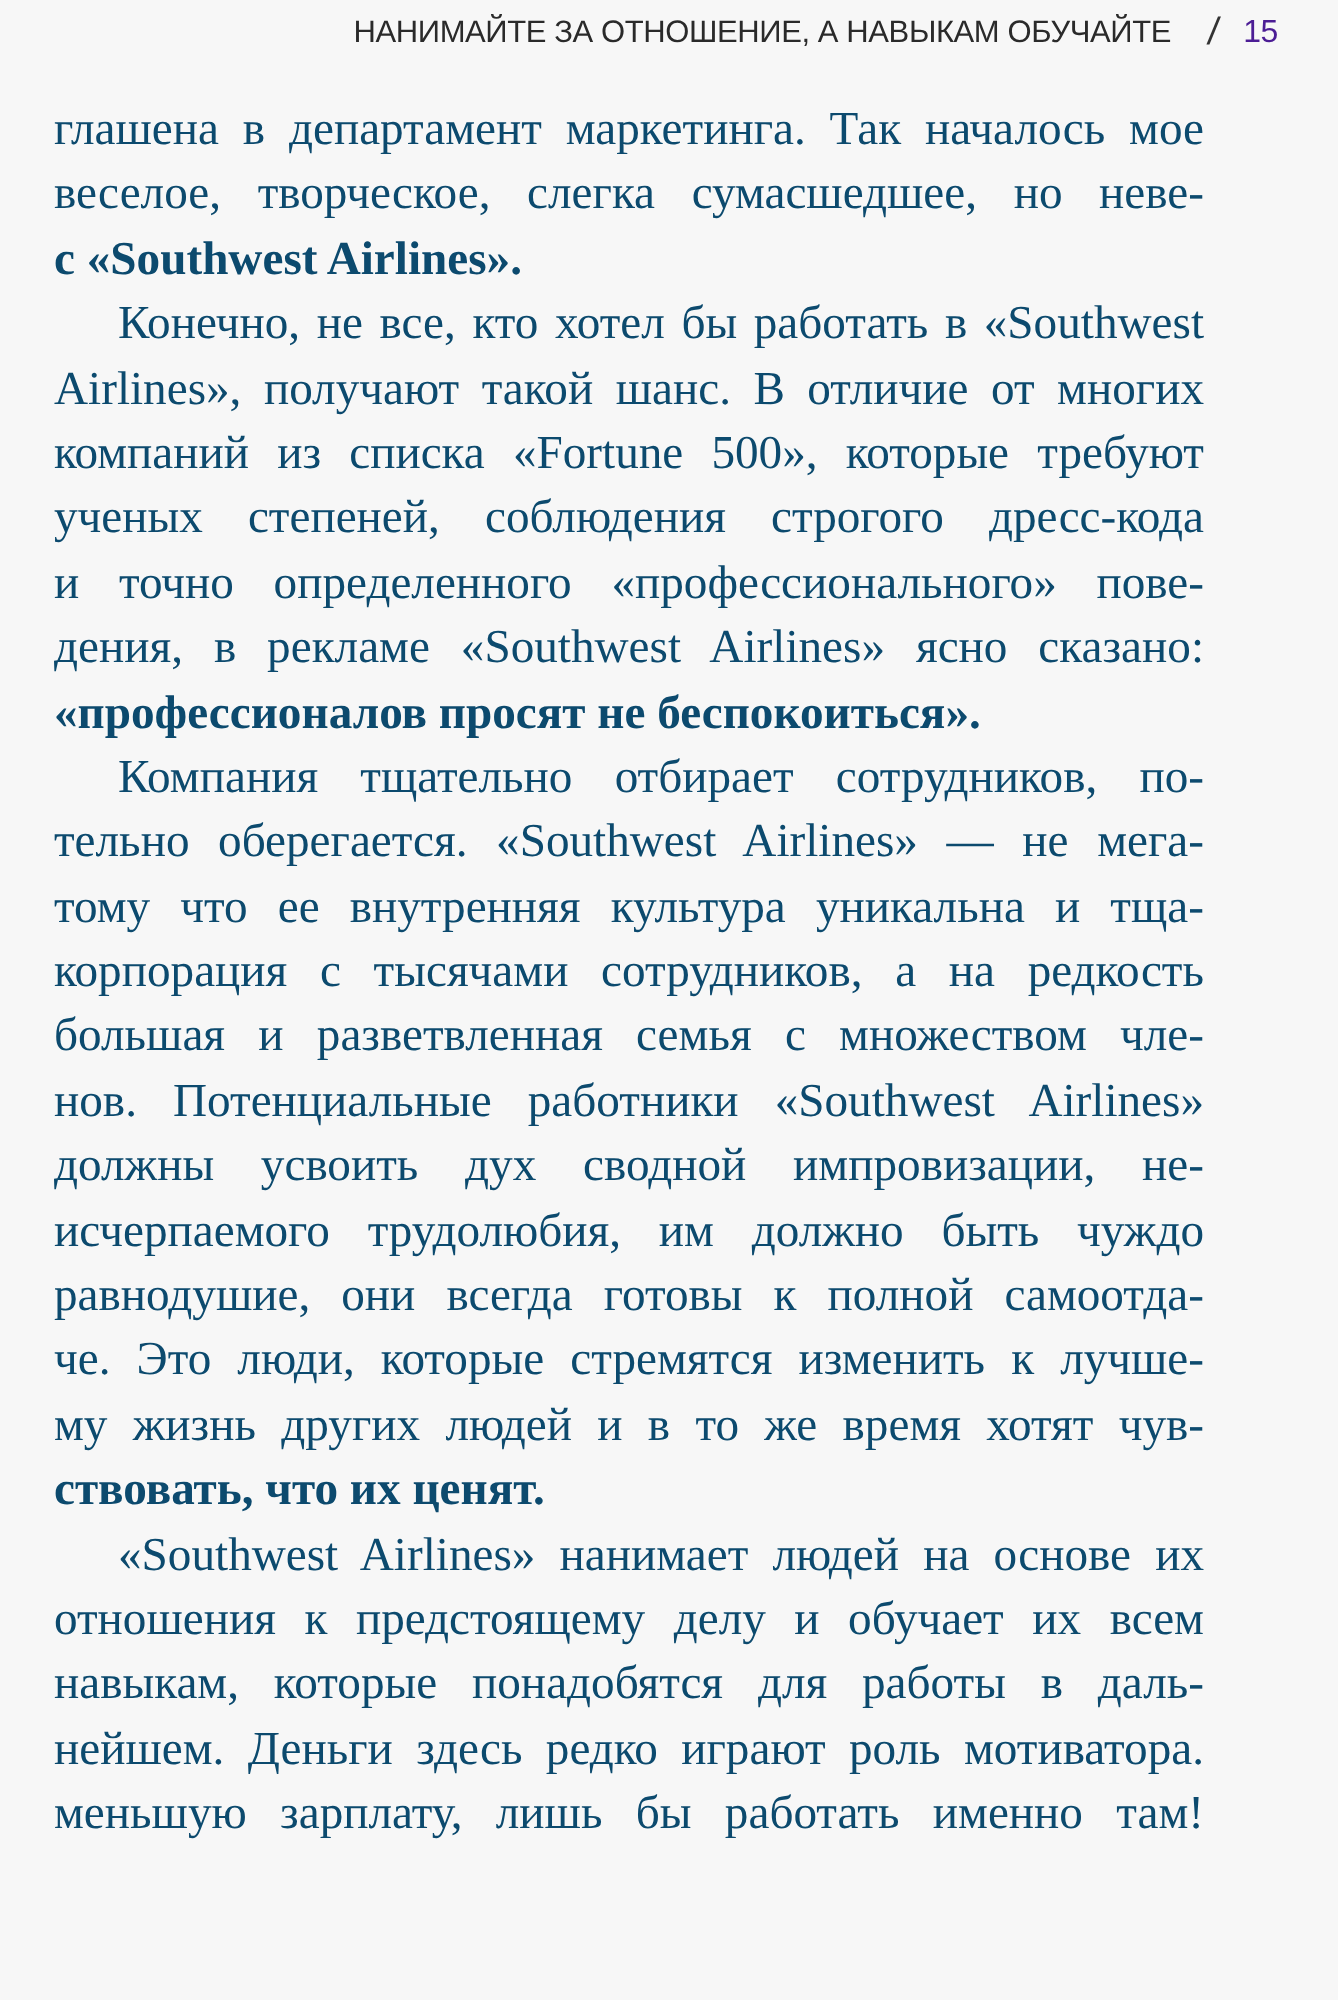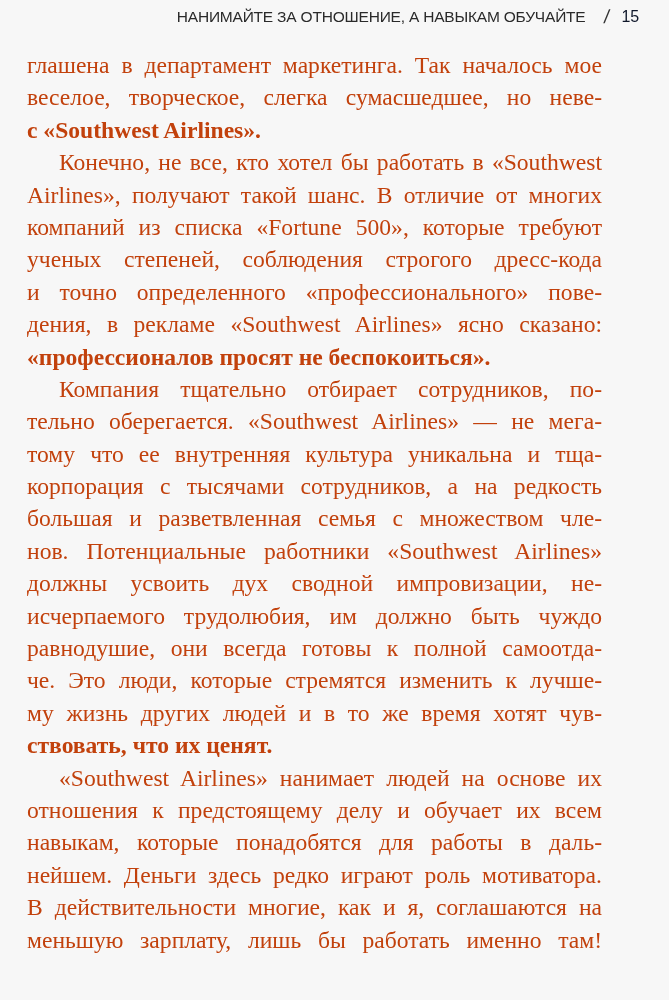--- a/index.html
+++ b/index.html
@@ -32,7 +32,7 @@
       transform: skewX(-8deg);
     }
     .running-header .page-num {
-      color: #0f172a;
+      color: #4c1d95;
       font-size: 16px;
     }
     .body-text {

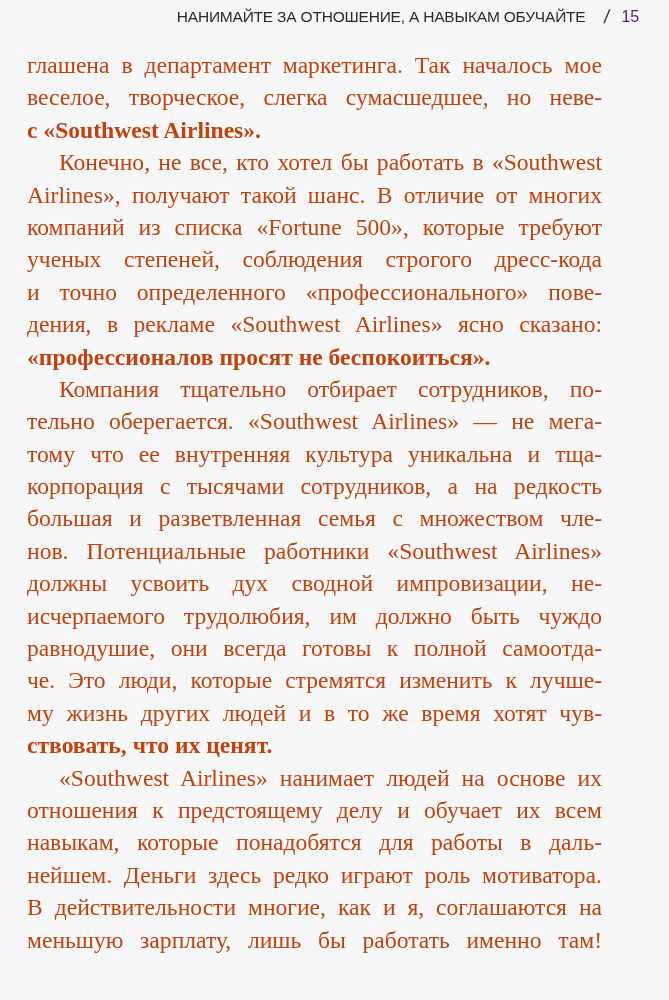--- a/index.html
+++ b/index.html
@@ -43,7 +43,7 @@
       font-family: "Liberation Serif", "DejaVu Serif", serif;
       font-size: 23.6px;
       line-height: 32.4px;
-      color: #c2410c;
+      color: #0c4a6e;
     }
     .line {
       display: block;

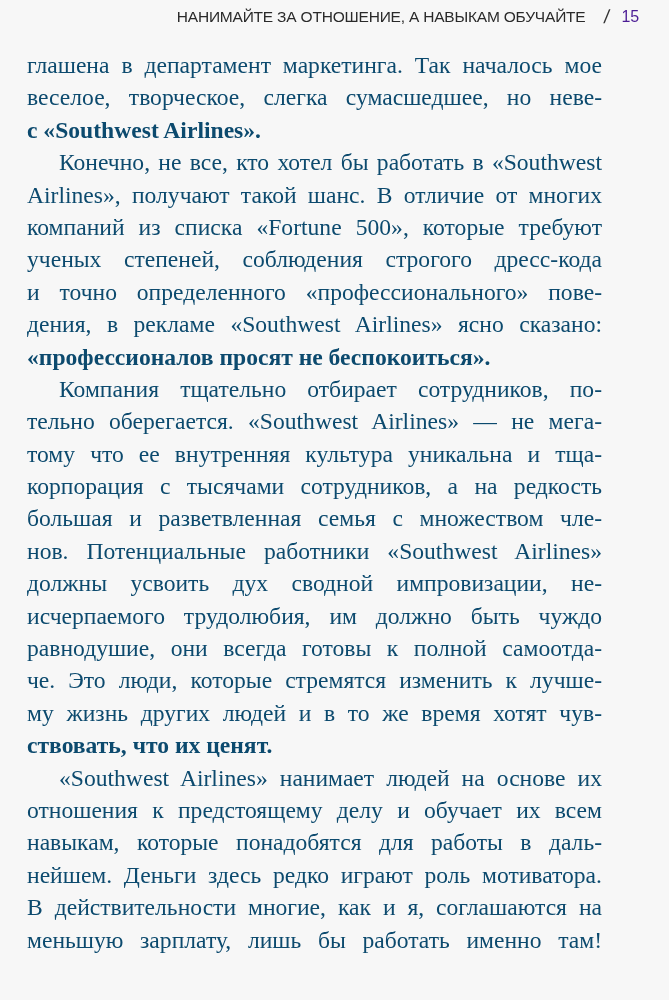--- a/index.html
+++ b/index.html
@@ -103,7 +103,6 @@
     <span class="line">отношения к предстоящему делу и обучает их всем</span>
     <span class="line">навыкам, которые понадобятся для работы в даль-</span>
     <span class="line">нейшем. Деньги здесь редко играют роль мотиватора.</span>
-    <span class="line">В действительности многие, как и я, соглашаются на</span>
     <span class="line">меньшую зарплату, лишь бы работать именно там!</span>
   </div>
 </div>

